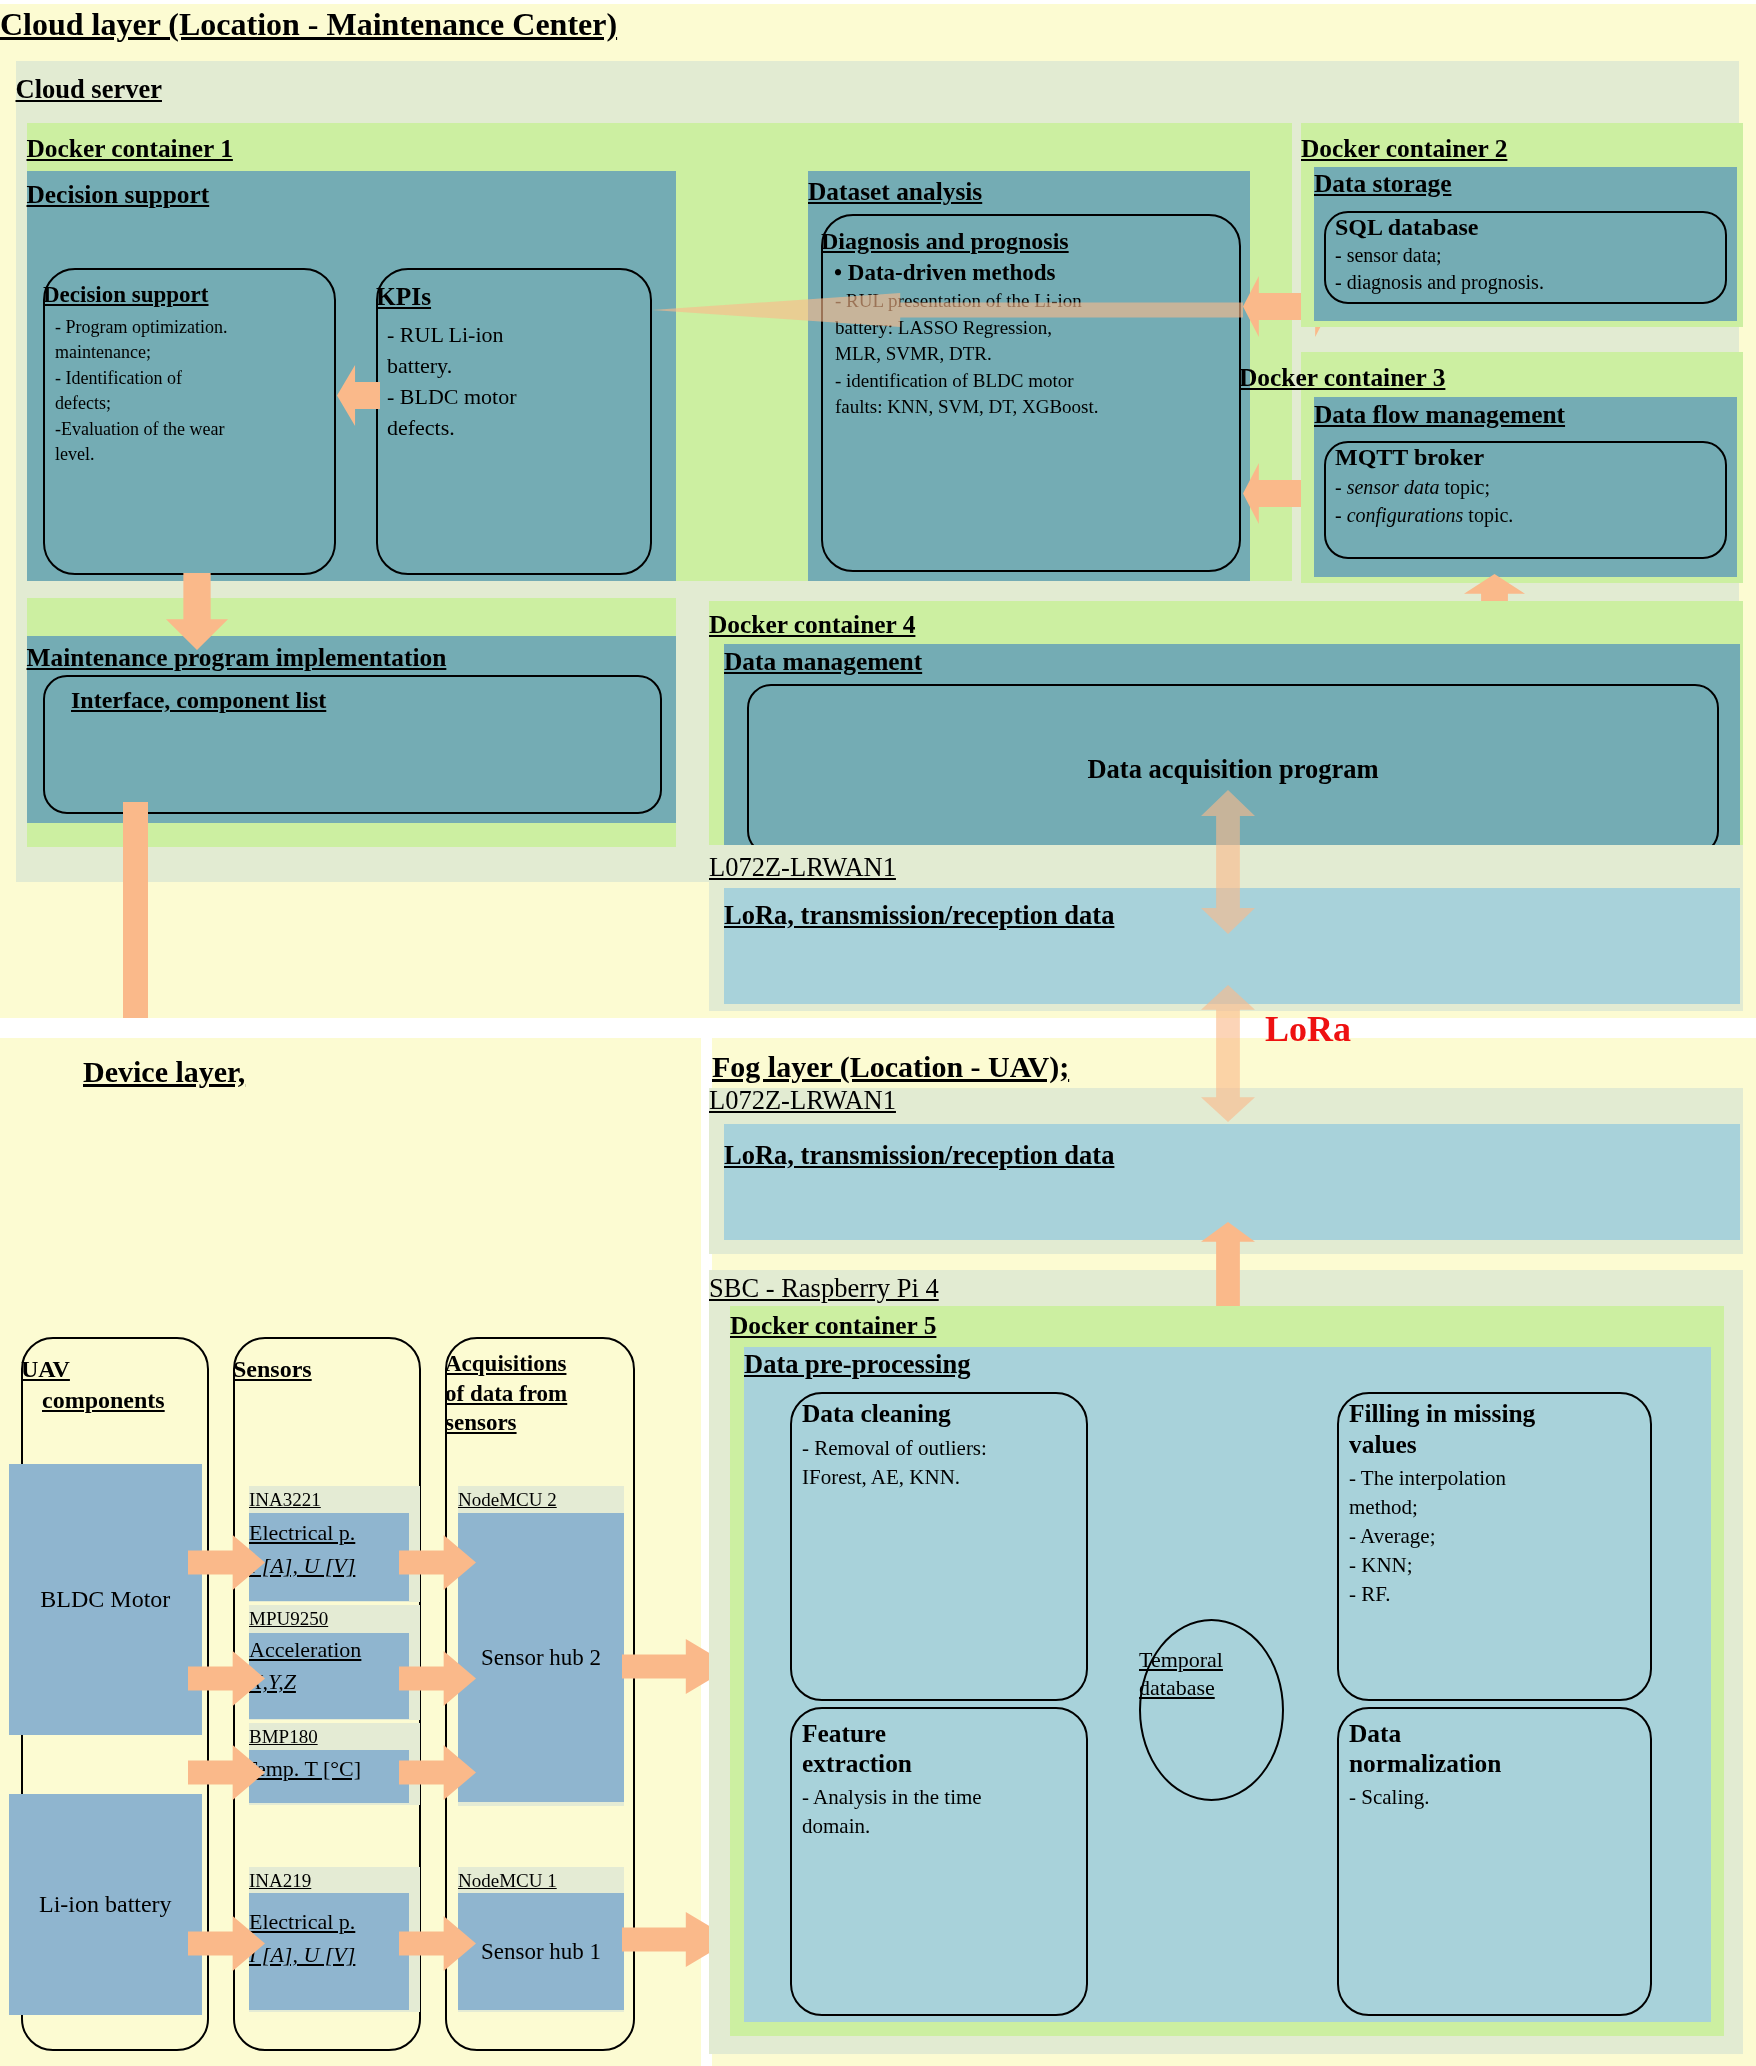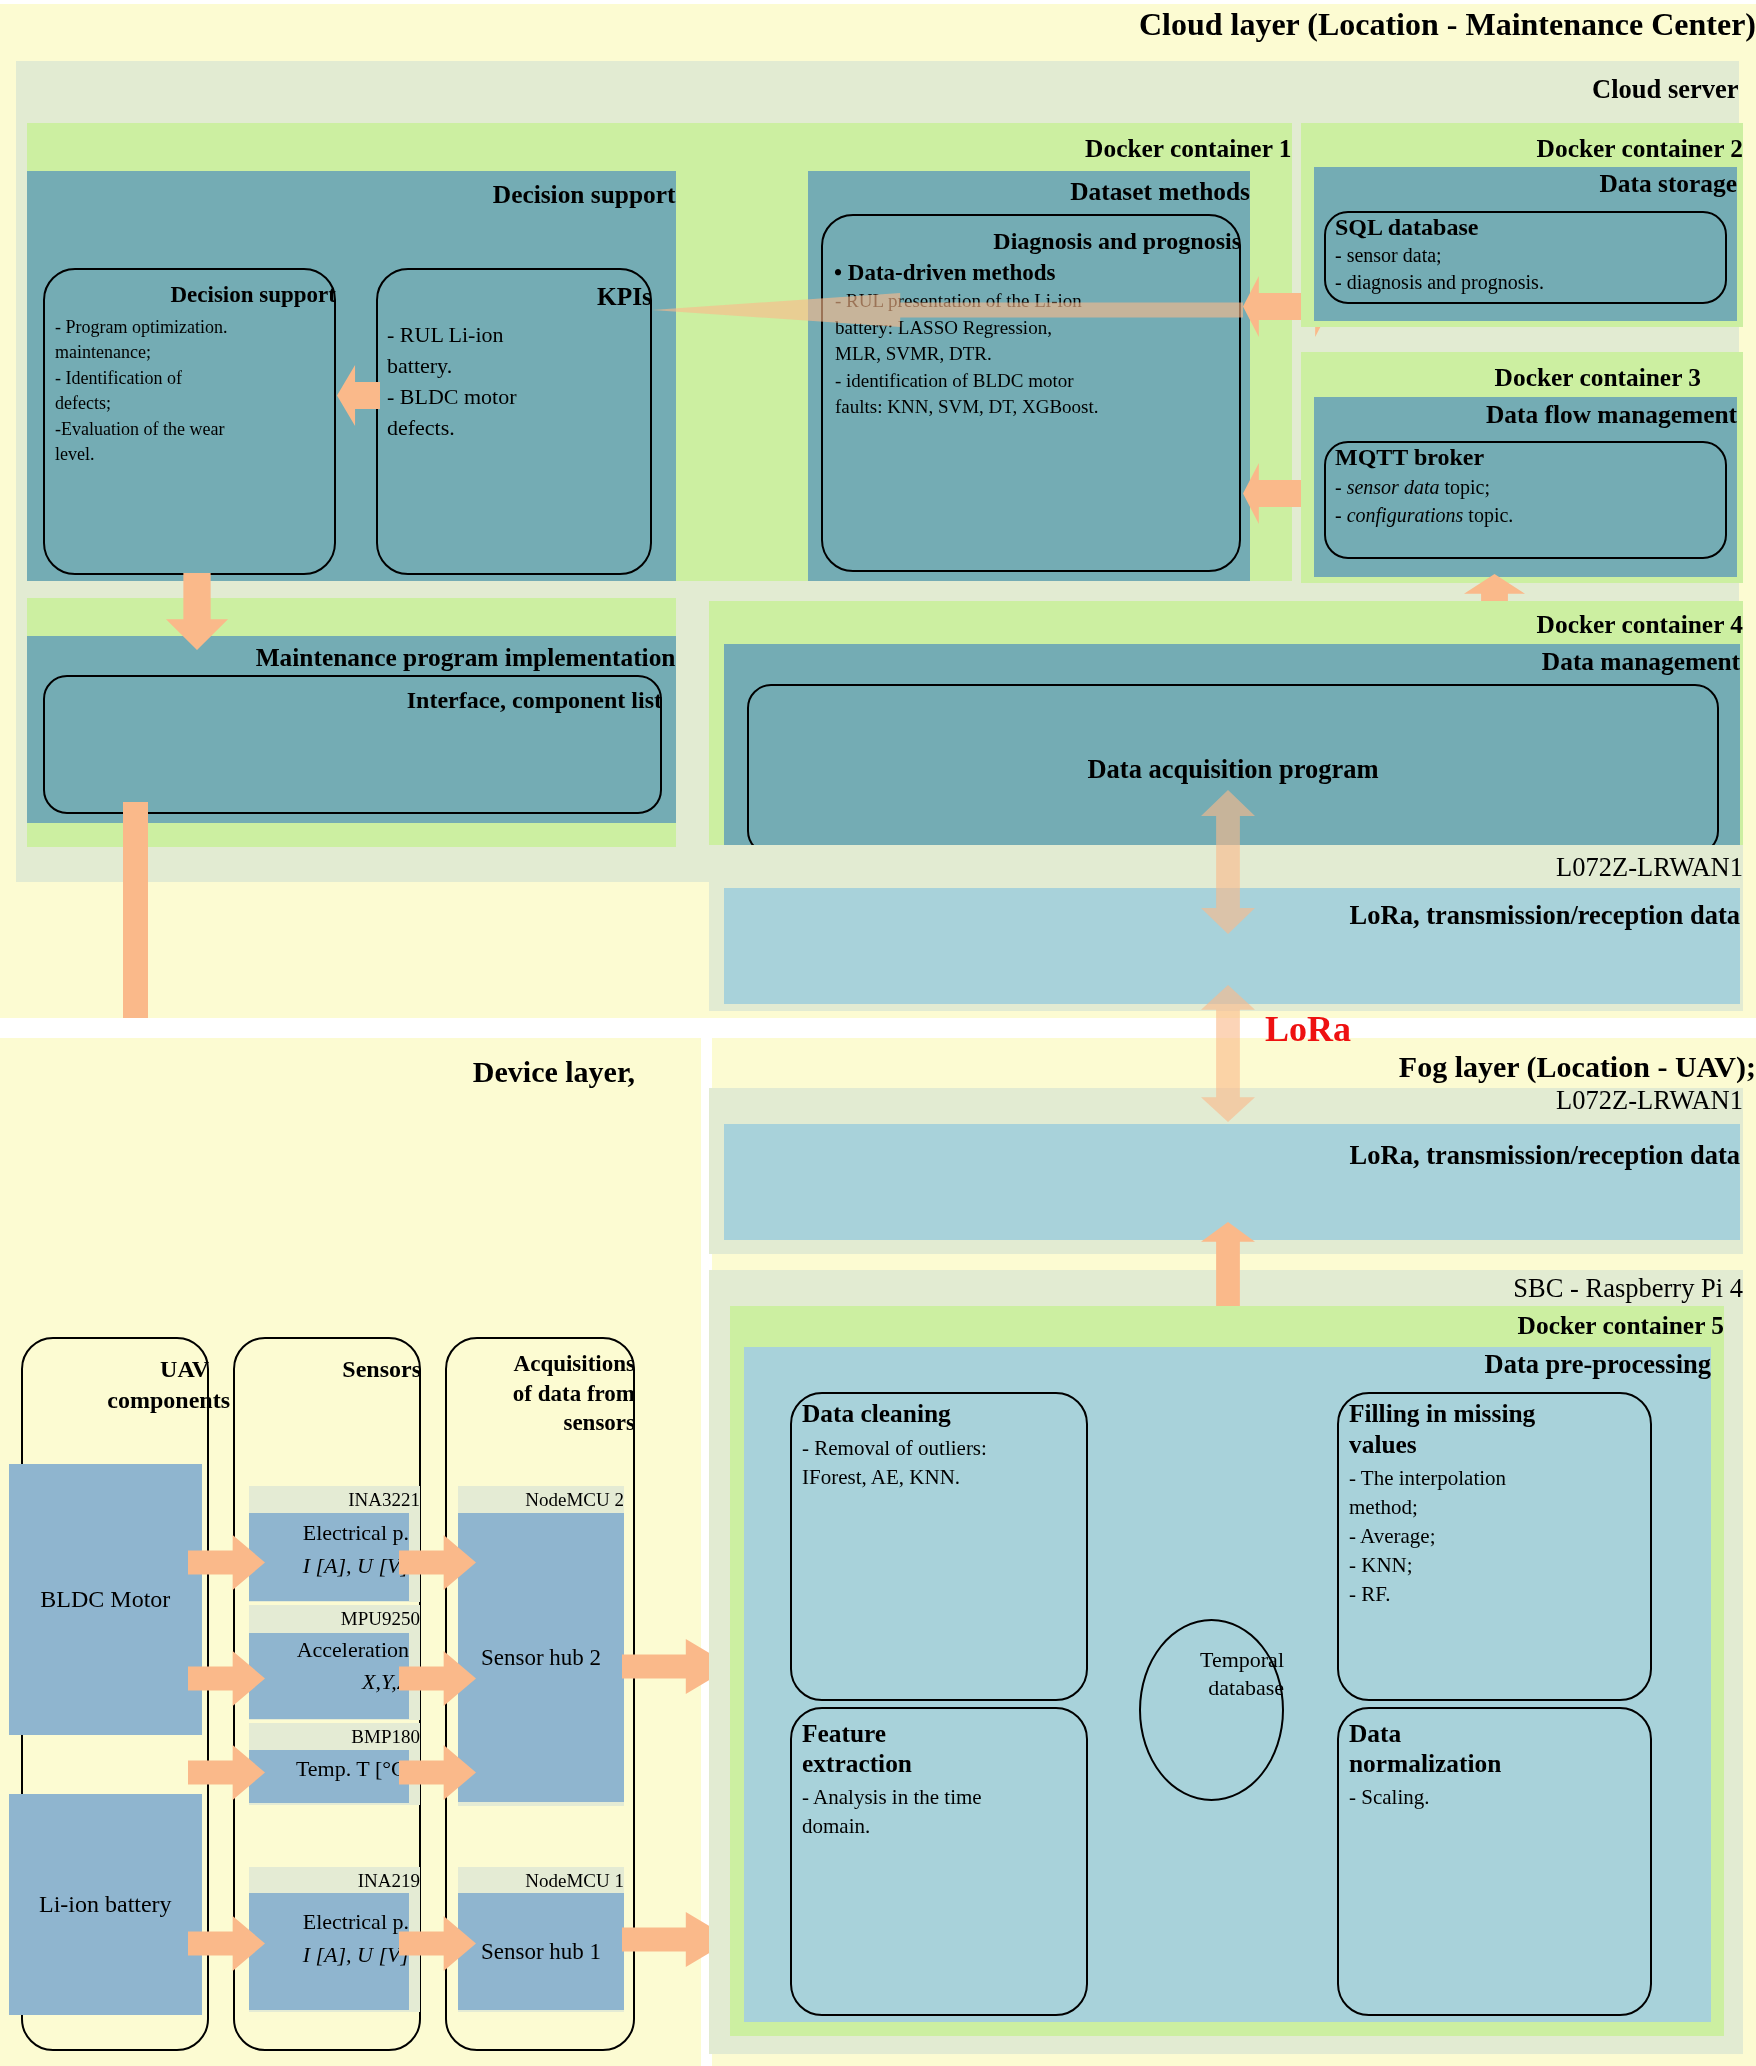--- a/index.html
+++ b/index.html
@@ -7,7 +7,7 @@
   #root{position:relative;width:1756px;height:2066px;background:#ffffff;overflow:hidden;}
   .abs{position:absolute;box-sizing:border-box;}
   .ctr{display:flex;align-items:center;justify-content:center;text-align:center;}
-  .tcenter{text-align:right;}
+  .tcenter{text-align:left;text-decoration:underline;}
   
   .bg-cream{background:#fcfbd2;}
   .bg-pale{background:#e2ebd2;}

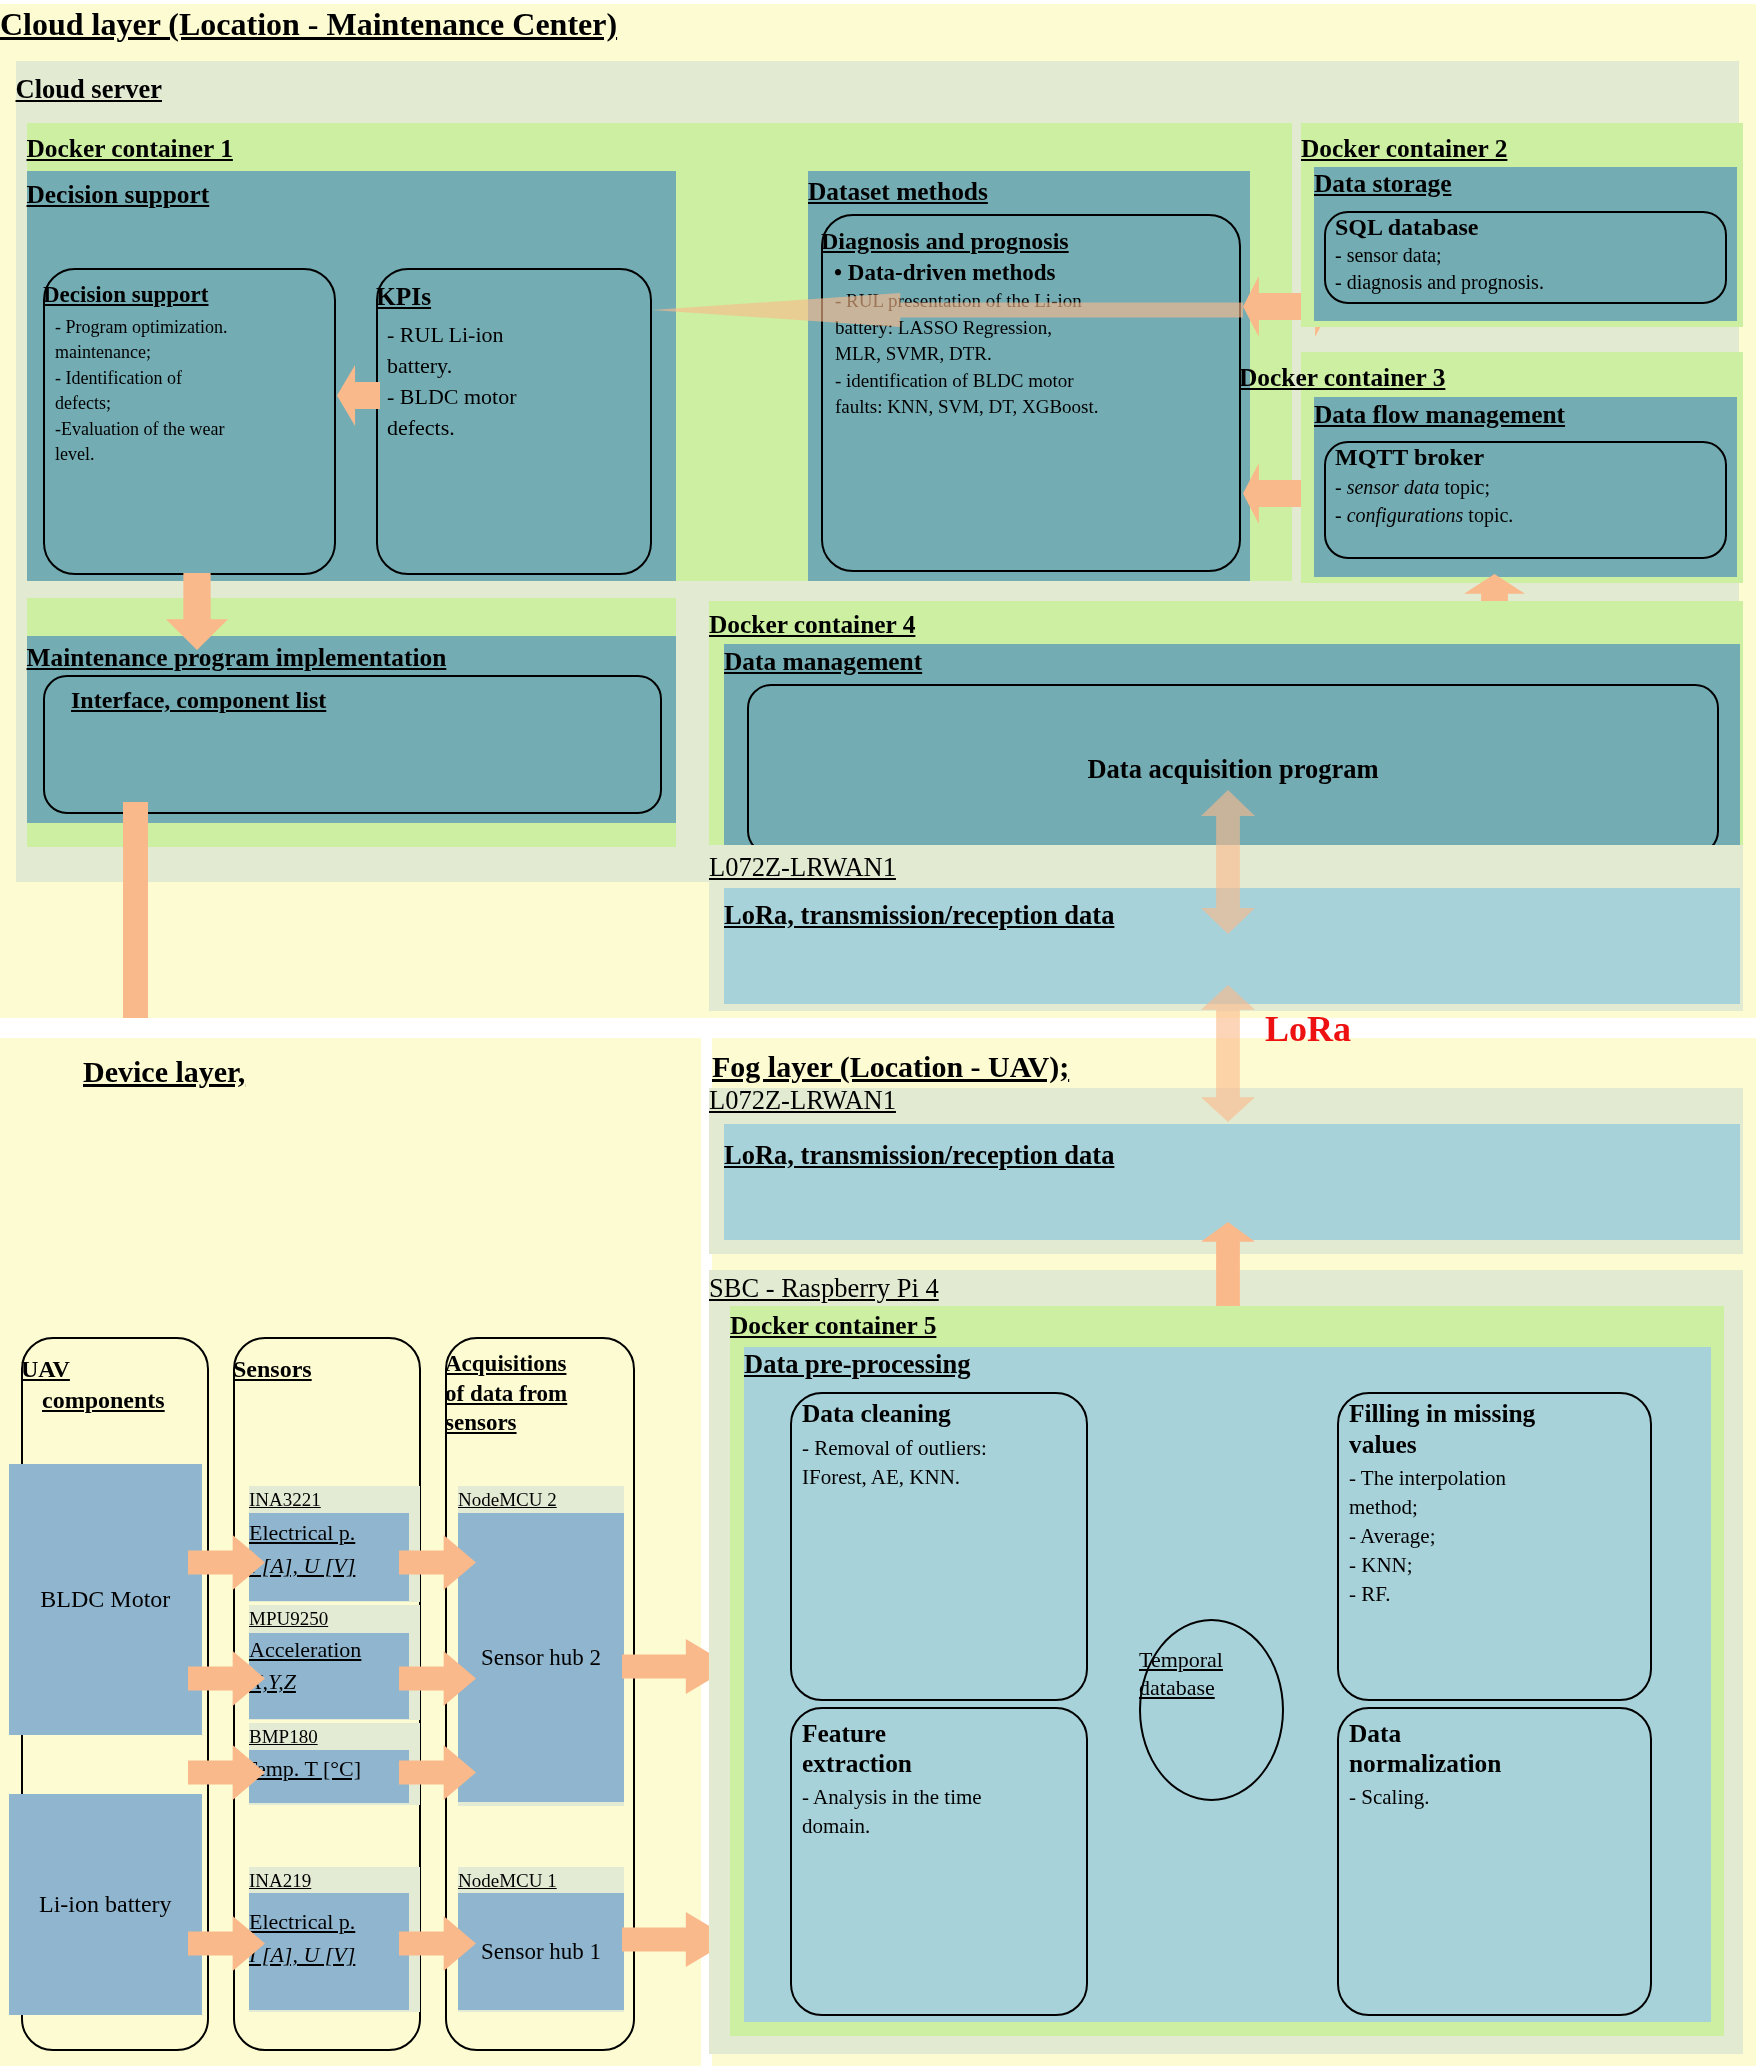--- a/index.html
+++ b/index.html
@@ -82,7 +82,7 @@
   <div class="ar ar-left" style="left:337px;top:365px;width:43px;height:61px;"></div>
 
   <div class="abs bg-teal" style="left:808px;top:171px;width:442px;height:410px;"></div>
-  <div class="abs tcenter hdr" style="left:808px;top:176px;width:442px;font-size:25.4px;line-height:31px;">Dataset methods</div>
+  <div class="abs tcenter hdr" style="left:808px;top:176px;width:442px;font-size:25.4px;line-height:31px;">Dataset analysis</div>
 
   <div class="abs rbox" style="left:821px;top:214px;width:420px;height:358px;"></div>
   <div class="abs tcenter hdr" style="left:821px;top:226px;width:420px;font-size:24px;line-height:30px;">Diagnosis and prognosis</div>

